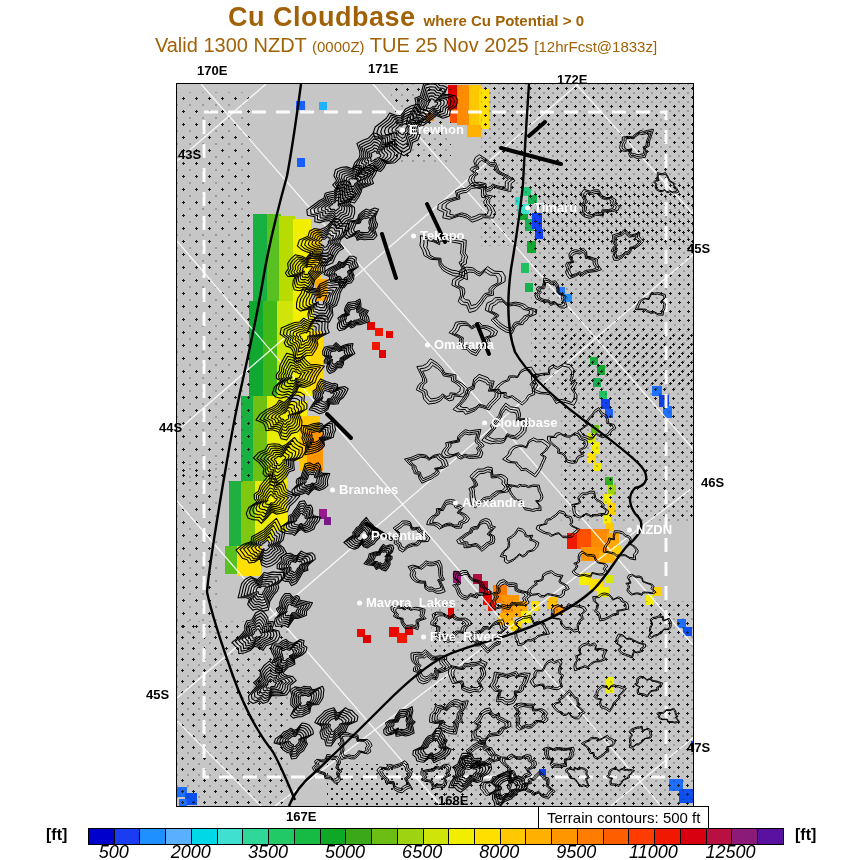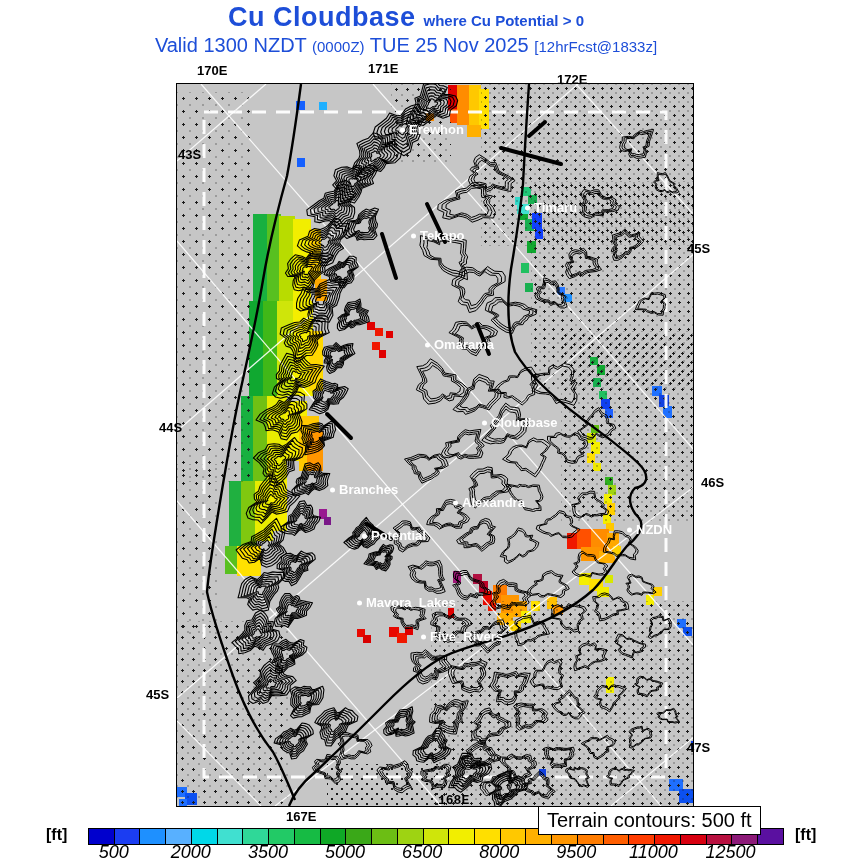--- a/index.html
+++ b/index.html
@@ -5,7 +5,7 @@
   html,body{margin:0;padding:0;background:#ffffff;}
   body{width:850px;height:860px;position:relative;font-family:"Liberation Sans",sans-serif;overflow:hidden;}
   
-  .hdr{position:absolute;left:0;top:2px;width:812px;text-align:center;color:#1d4ed8;}
+  .hdr{position:absolute;left:0;top:2px;width:812px;text-align:center;color:#a16207;}
   .t1{font-size:27px;font-weight:bold;letter-spacing:.5px;}
   .t1q{font-size:15px;font-weight:bold;margin-left:8px;}
   .t2{font-size:20px;margin-top:1px;}

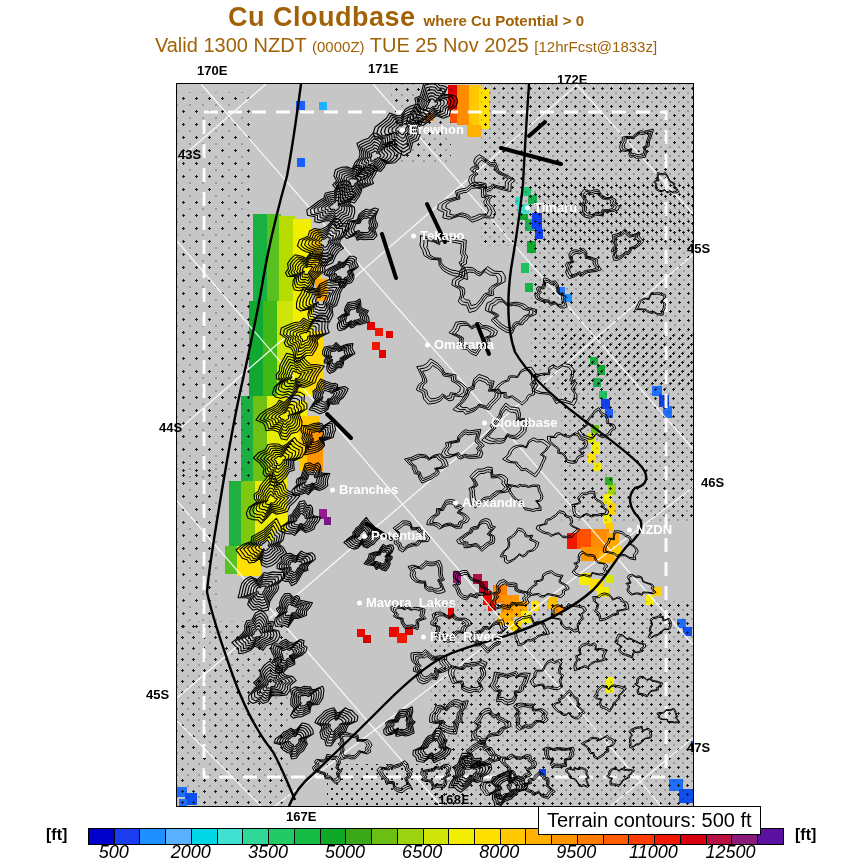--- a/index.html
+++ b/index.html
@@ -641,7 +641,7 @@
     <div class="gridlabel" style="left: 701px; top: 475px;">46S</div>
     <div class="gridlabel" style="left: 687px; top: 740px;">47S</div>
     <div class="gridlabel" style="left: 286px; top: 809px;">167E</div>
-    <div class="gridlabel" style="left: 438px; top: 793px; font-family: Liberation Mono, monospace;">168E</div>
+    <div class="gridlabel" style="left: 438px; top: 793px;">168E</div>
   </div>
 
 <div id="terrainbox">Terrain contours: 500 ft</div>

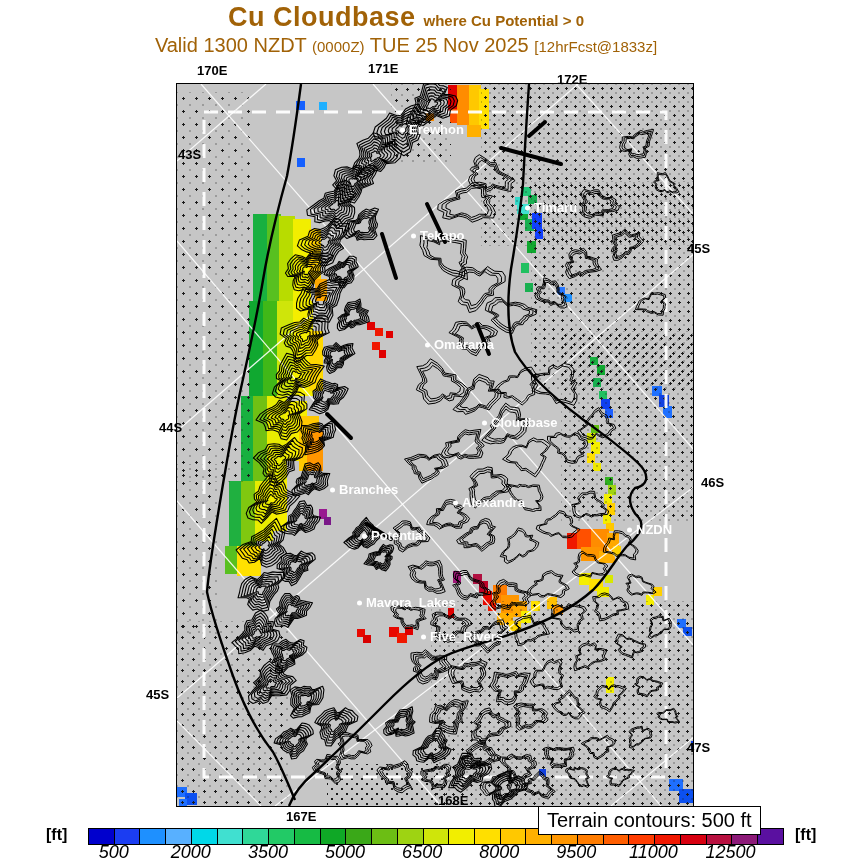--- a/index.html
+++ b/index.html
@@ -19,7 +19,7 @@
   .place{position:absolute;z-index:4;color:#fff;font-size:13px;font-weight:bold;white-space:nowrap;transform:translateY(-50%);}
   .place .dot{display:inline-block;width:5px;height:5px;border-radius:50%;background:#fff;margin-right:4px;vertical-align:middle;}
   .gridlabel{position:absolute;z-index:6;color:#000;font-size:13px;font-weight:bold;white-space:nowrap;}
-  #terrainbox{position:absolute;left:538px;top:806px;z-index:7;background:#fff;border:1.6px solid #000;font-size:20px;padding:2px 8px;color:#000;}
+  #terrainbox{position:absolute;left:538px;top:806px;z-index:7;background:#fff;border:1.6px solid #000;font-size:15px;padding:2px 8px;color:#000;}
   
   #cbar{position:absolute;left:88px;top:828px;width:694px;height:15px;display:flex;border:1.2px solid #000;box-sizing:content-box;z-index:2;}
   #cbar .seg{flex:1 1 auto;border-right:1px solid #000;}

